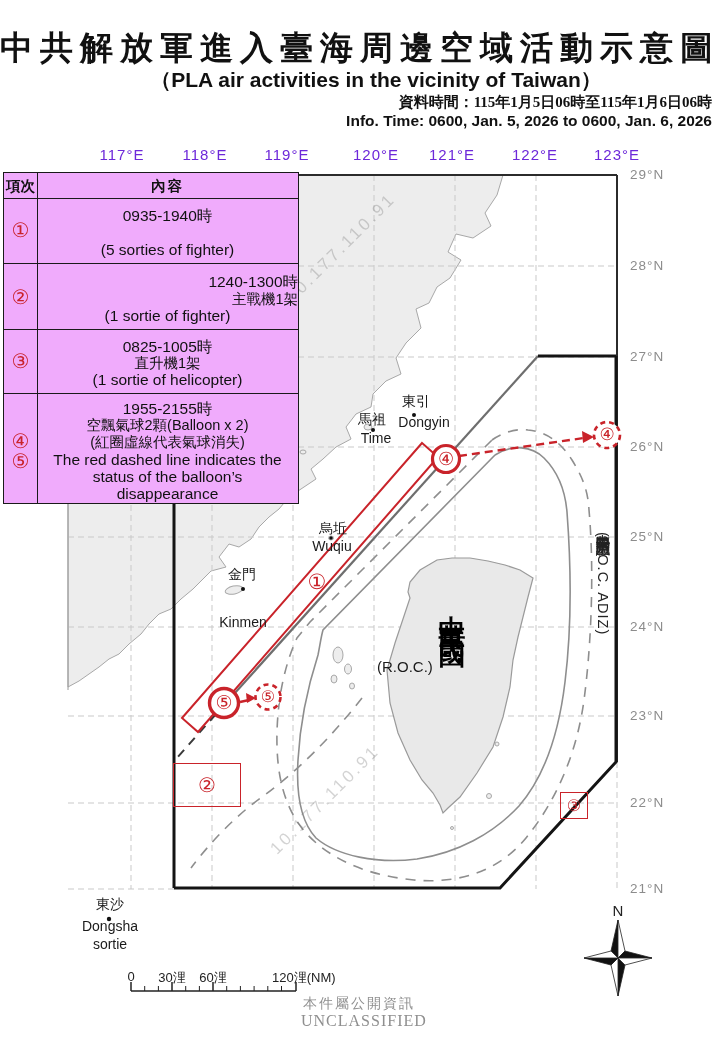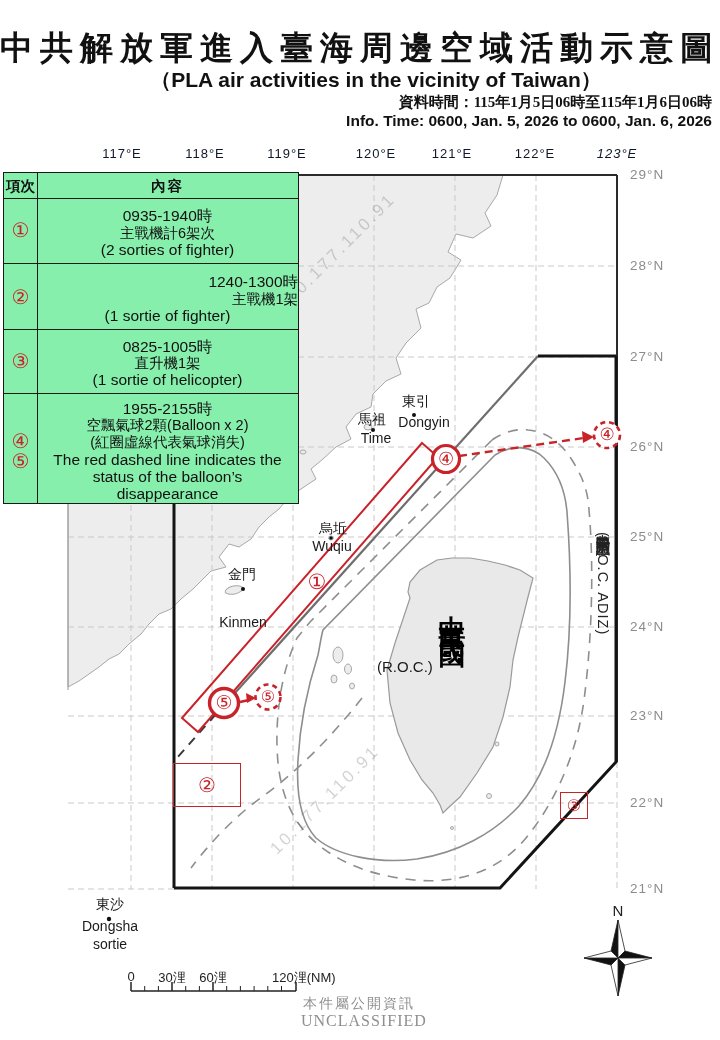--- a/index.html
+++ b/index.html
@@ -12,7 +12,7 @@
   .hdr-en{left:0;right:0;top:66px;font-weight:bold;font-size:21px;text-align:center;letter-spacing:0px;padding-left:32px;}
   .hdr-info-zh{right:8px;top:93px;font-weight:bold;font-size:15px;font-family:"Liberation Serif",serif;}
   .hdr-info-en{right:8px;top:112px;font-weight:bold;font-size:15.5px;}
-  .lonlab{top:146px;width:60px;margin-left:-30px;text-align:center;font-size:13px;color:#0f172a;letter-spacing:1px;}
+  .lonlab{top:146px;width:60px;margin-left:-30px;text-align:center;font-size:15px;color:#6d28d9;letter-spacing:1px;}
   .latlab{left:630px;width:60px;font-size:13.5px;color:#8c8c8c;letter-spacing:1px;}
   svg.map{position:absolute;left:0;top:0;z-index:1;}
   .wm{z-index:2;font-size:17px;letter-spacing:3px;color:rgba(110,110,110,.30);

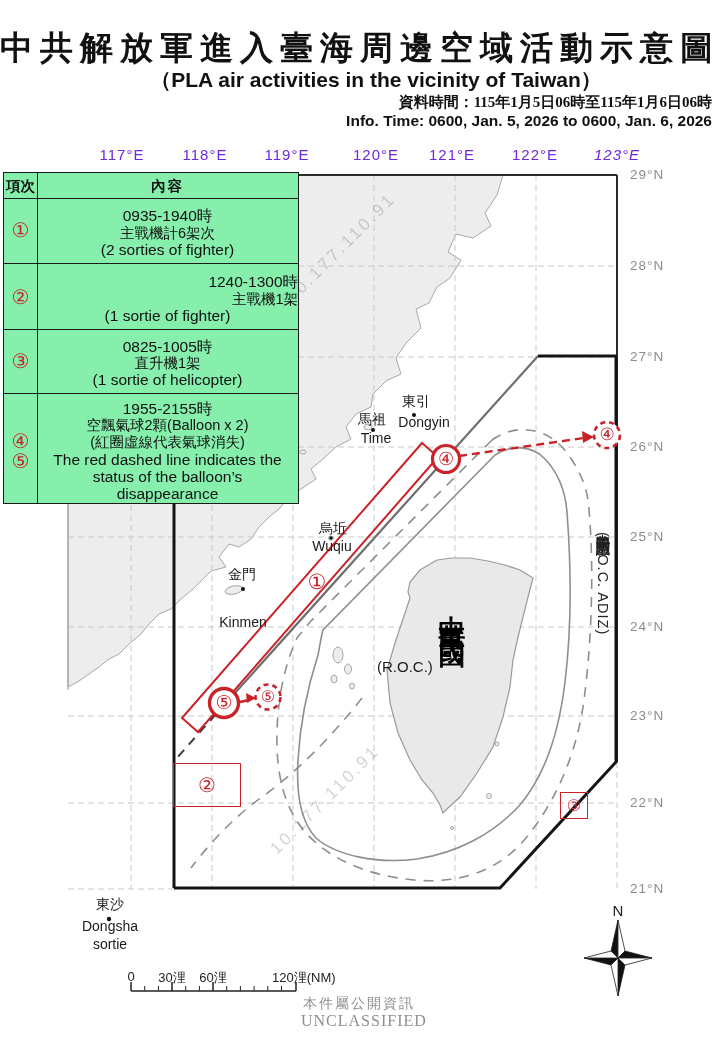--- a/index.html
+++ b/index.html
@@ -171,7 +171,7 @@
 <div class="abs lonlab" style="left:376px;">120°E</div>
 <div class="abs lonlab" style="left:452px;">121°E</div>
 <div class="abs lonlab" style="left:535px;">122°E</div>
-<div class="abs lonlab" style="left:617px;font-style:italic;">123°E</div>
+<div class="abs lonlab" style="left:617px;">123°E</div>
 
 <div class="abs latlab" style="top:167px;">29°N</div>
 <div class="abs latlab" style="top:258px;">28°N</div>

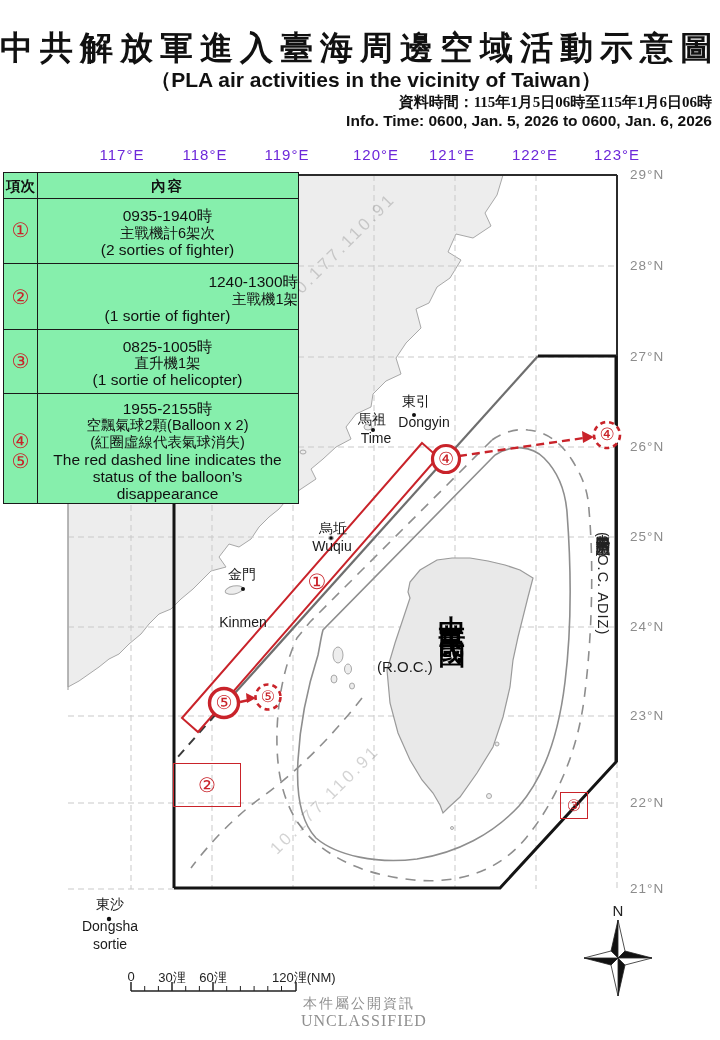--- a/index.html
+++ b/index.html
@@ -23,7 +23,7 @@
   .adizcol{z-index:3;writing-mode:vertical-rl;text-orientation:mixed;font-size:14.5px;color:#222;letter-spacing:1px;white-space:nowrap;}
   .rnum{z-index:4;color:#c9232a;text-align:center;}
   .rbox{z-index:4;border:1.6px solid #c9232a;}
-  .table{left:3px;top:172px;width:294px;height:330px;background:#86efac;border:1.6px solid #1a1a1a;z-index:5;}
+  .table{left:3px;top:172px;width:294px;height:330px;background:#f0abfc;border:1.6px solid #1a1a1a;z-index:5;}
   .tb-divider{position:absolute;left:33px;top:0;bottom:0;width:0;border-left:1.2px solid #1a1a1a;}
   .tb-hline{position:absolute;left:0;right:0;height:0;border-top:1.2px solid #1a1a1a;}
   .tcell{position:absolute;text-align:center;white-space:nowrap;}

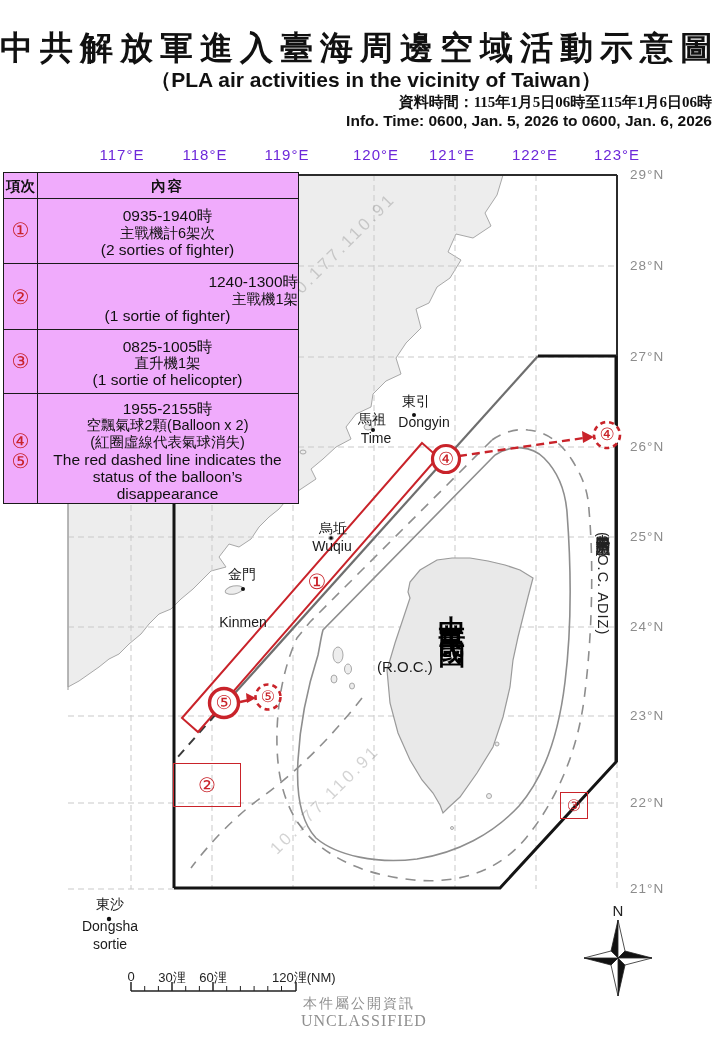--- a/index.html
+++ b/index.html
@@ -223,7 +223,6 @@
 
   <div class="tcell t-num" style="top:45px;">①</div>
   <div class="tcell t-en" style="left:33px;right:0;top:33px;">0935-1940時</div>
-  <div class="tcell t-zh" style="left:33px;right:0;top:51px;">主戰機計6架次</div>
   <div class="tcell t-en" style="left:33px;right:0;top:68px;">(2 sorties of fighter)</div>
 
   <div class="tcell t-num" style="top:112px;">②</div>

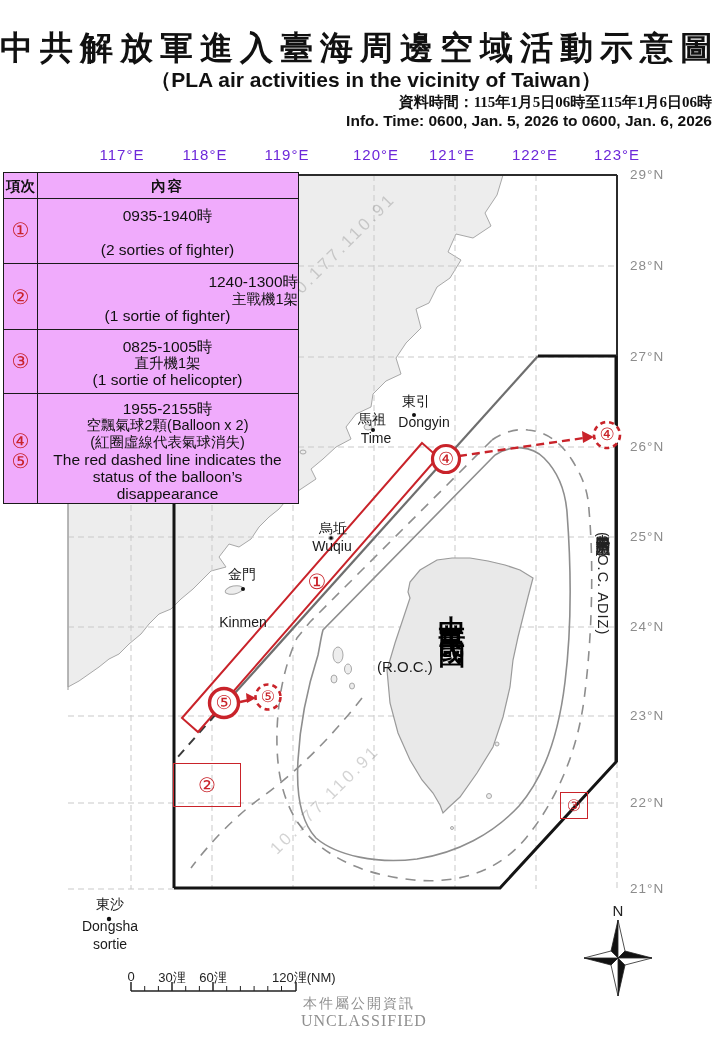--- a/index.html
+++ b/index.html
@@ -223,7 +223,7 @@
 
   <div class="tcell t-num" style="top:45px;">①</div>
   <div class="tcell t-en" style="left:33px;right:0;top:33px;">0935-1940時</div>
-  <div class="tcell t-en" style="left:33px;right:0;top:68px;">(2 sorties of fighter)</div>
+  <div class="tcell t-en" style="left:33px;right:0;top:68px;">(5 sorties of fighter)</div>
 
   <div class="tcell t-num" style="top:112px;">②</div>
   <div class="tcell t-en" style="left:33px;right:0;top:99px;text-align:right;">1240-1300時</div>

